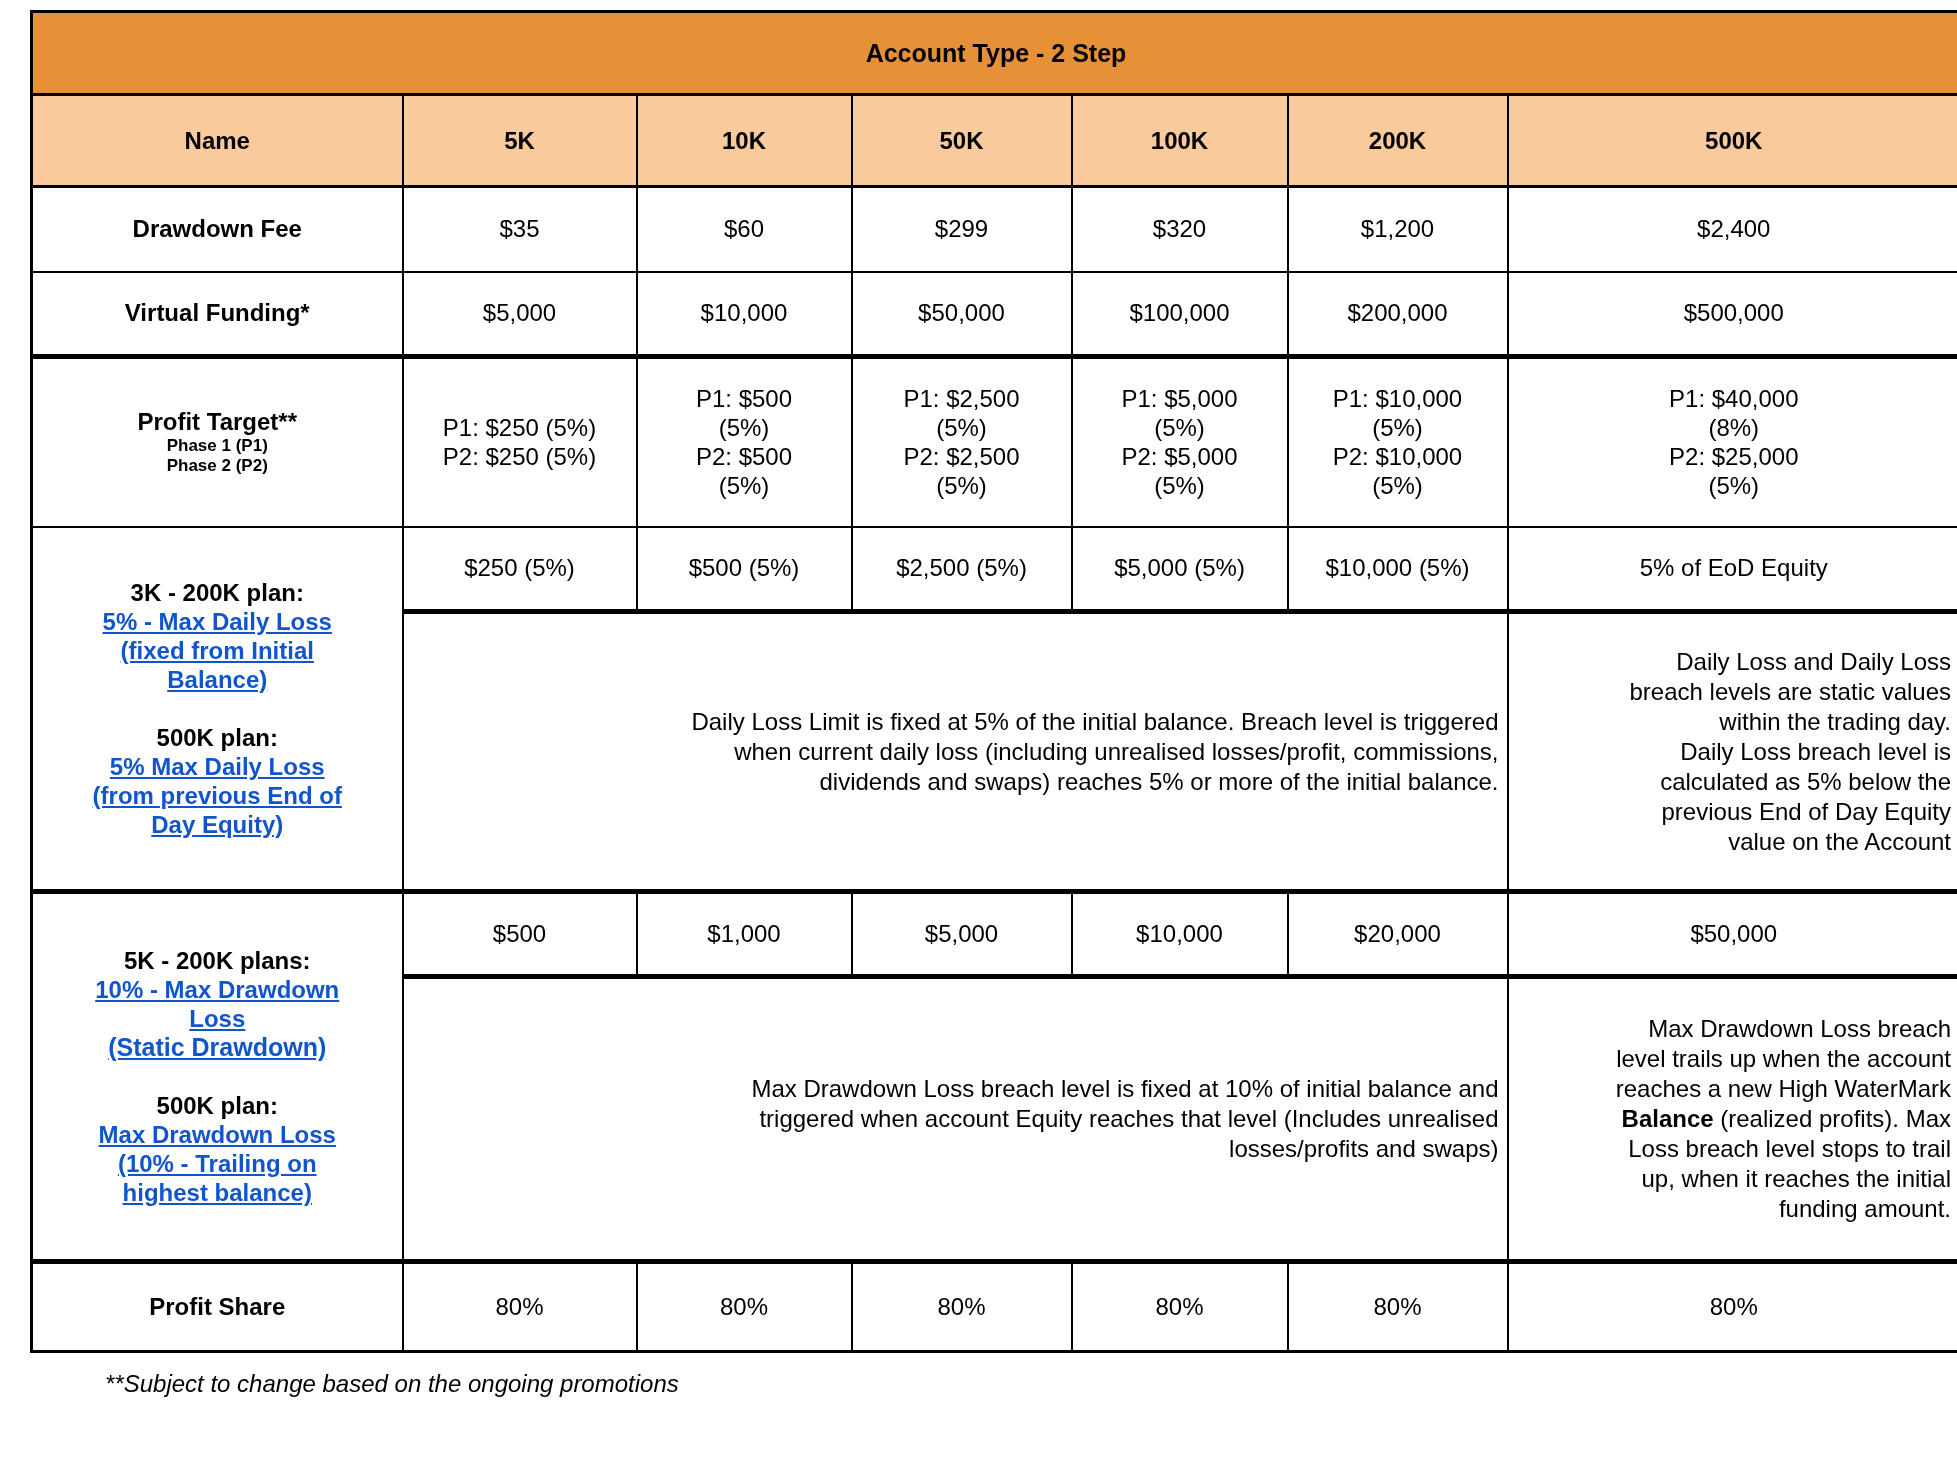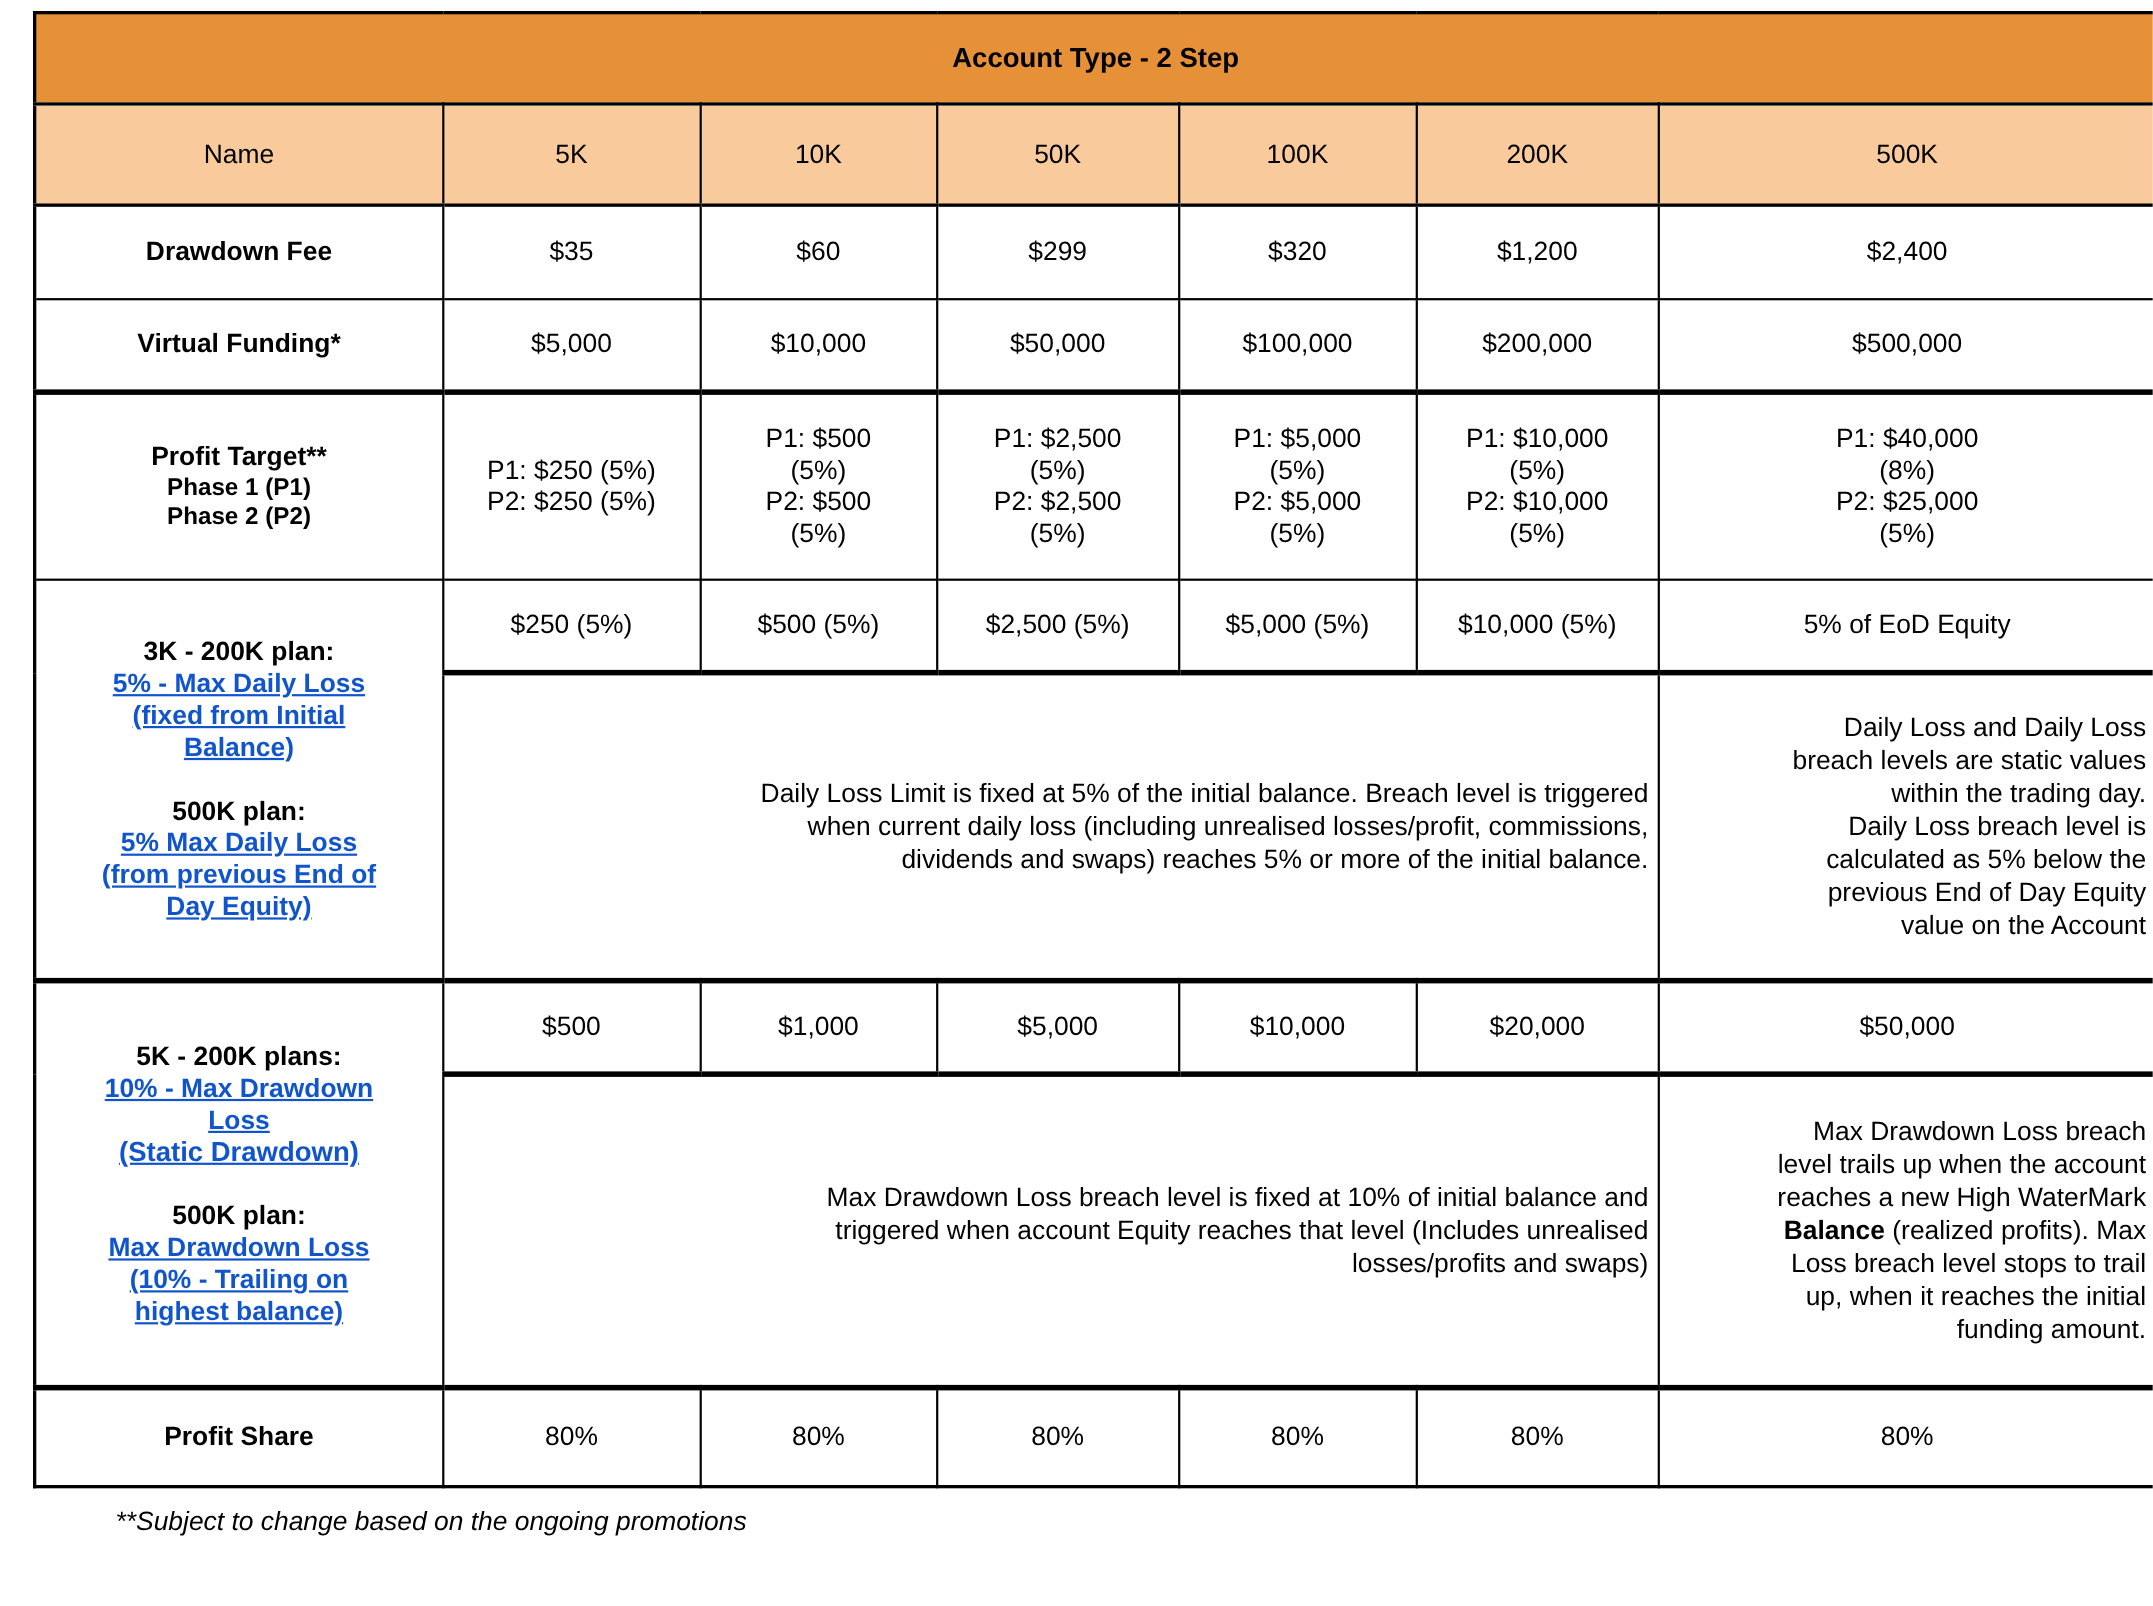--- a/index.html
+++ b/index.html
@@ -39,7 +39,7 @@
   }
   td.colhead{
     background:var(--header-bg);
-    font-weight:normal;
+    font-weight:bold;
     height:92px;
     border-bottom-width:3px;
   }

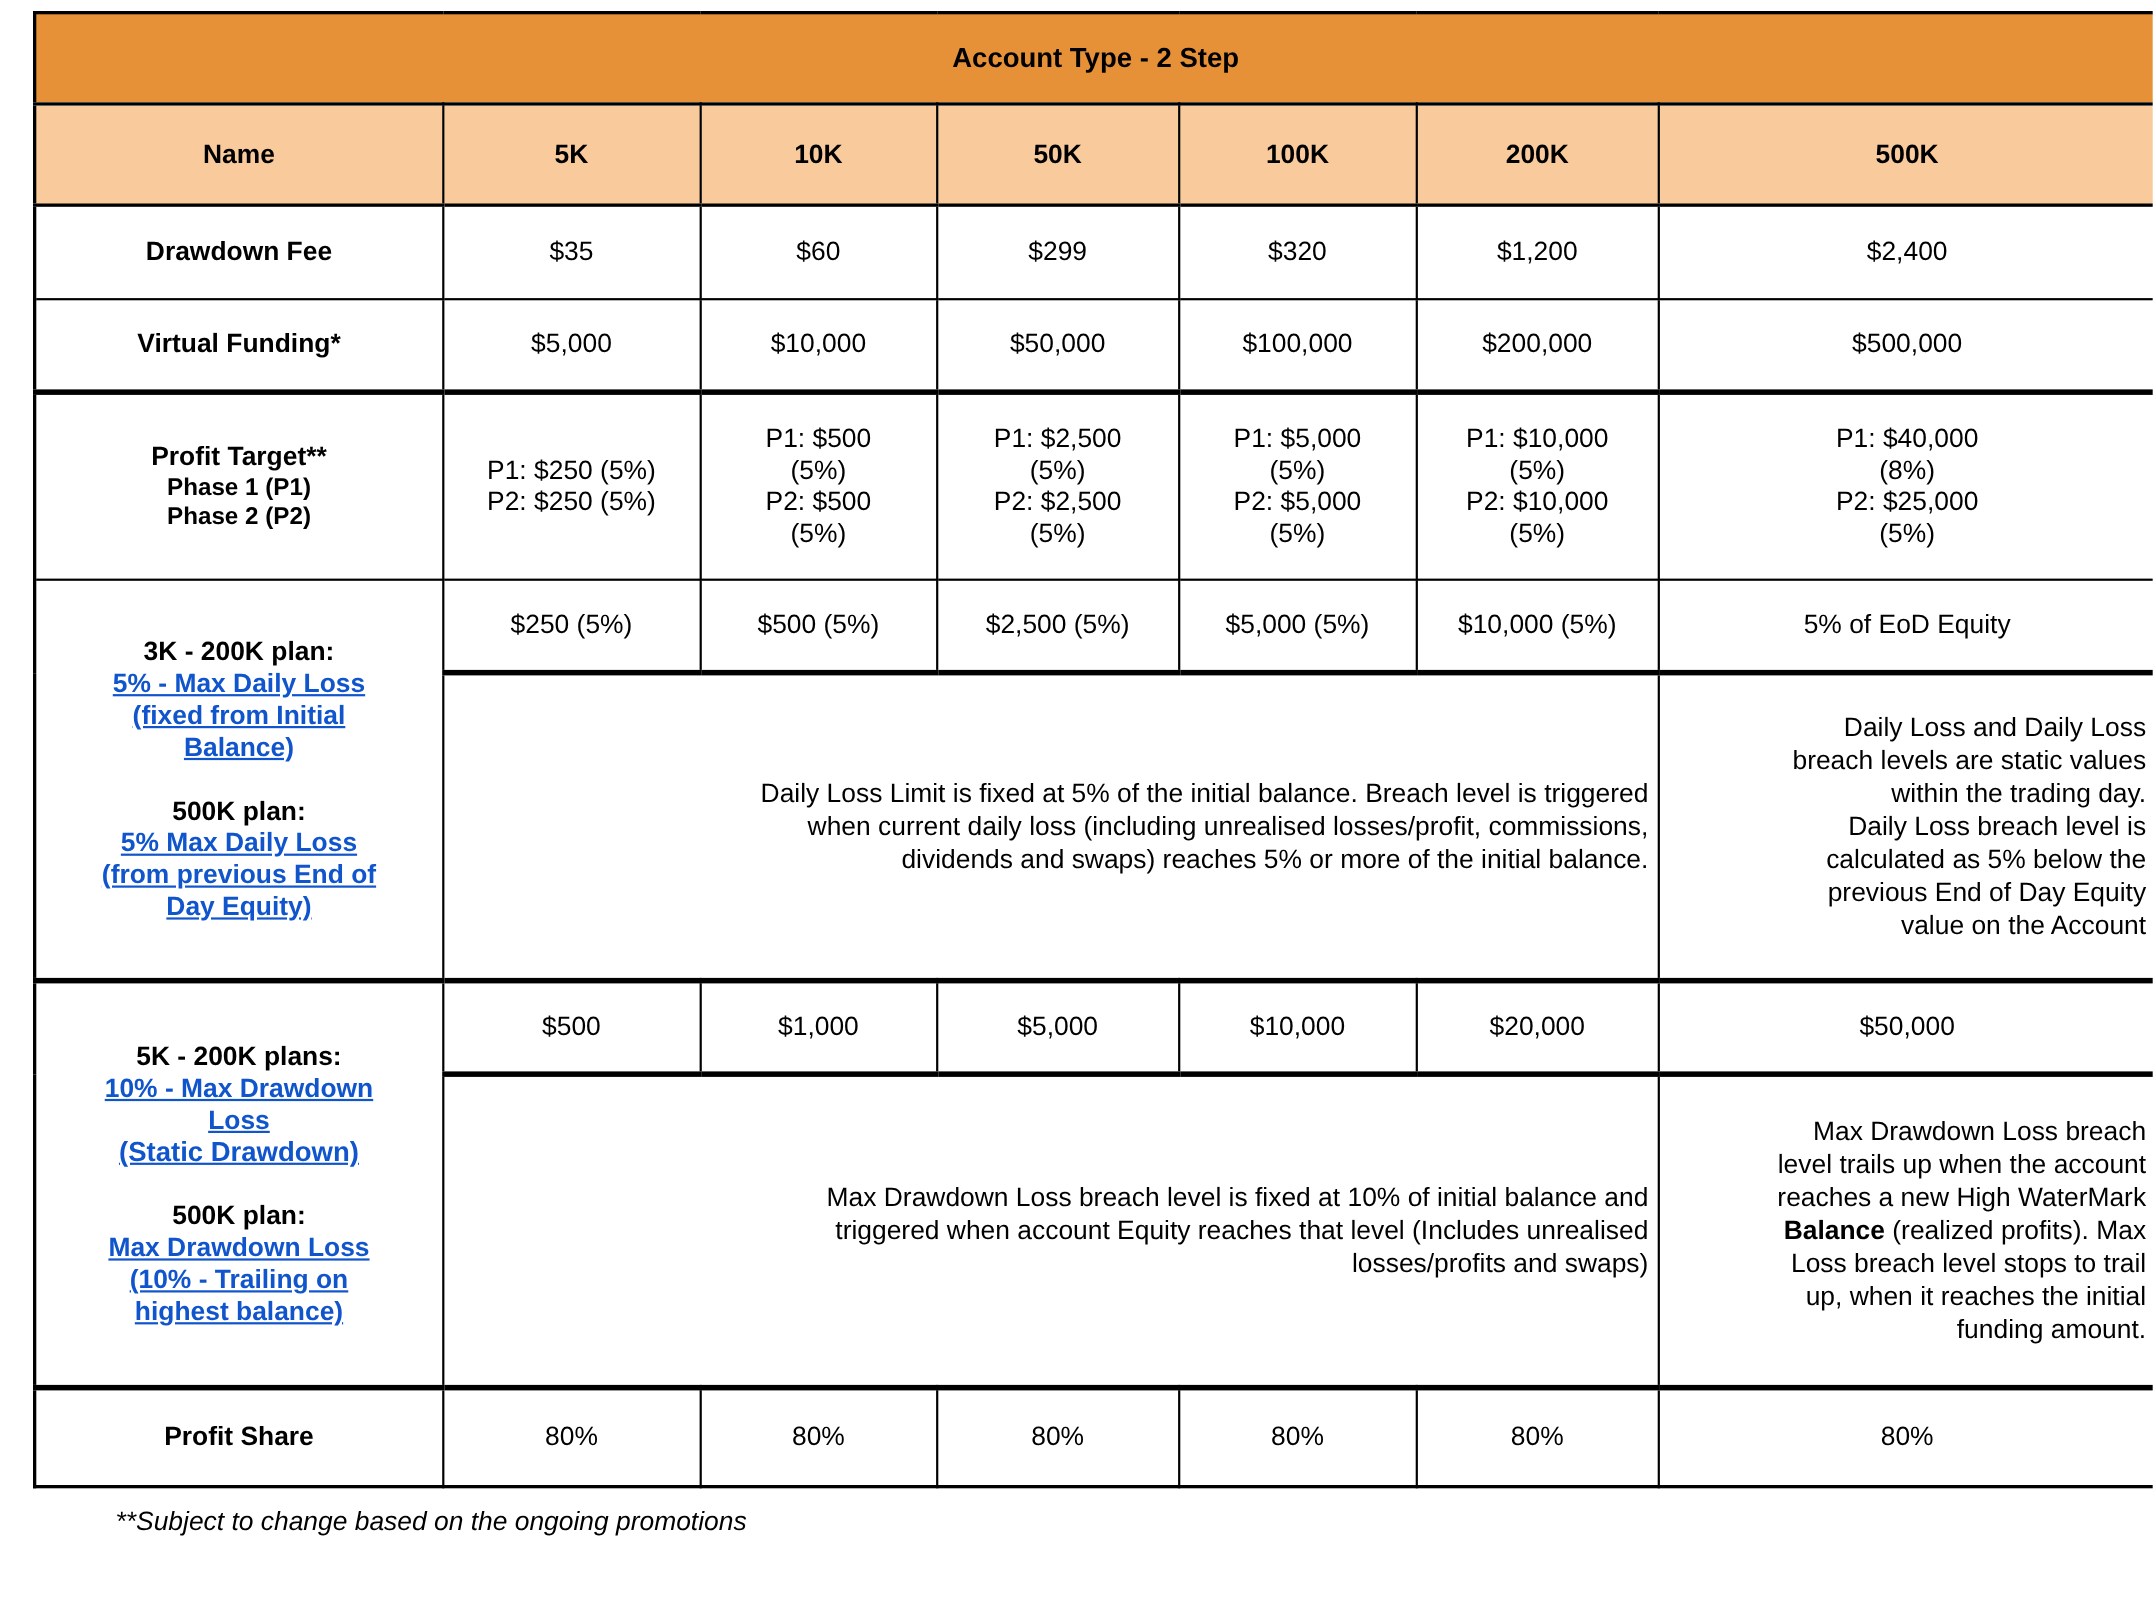--- a/index.html
+++ b/index.html
@@ -55,7 +55,7 @@
   td.block-label{border-bottom-width:5px;}
   .pre{white-space:pre-line;}
   .lines{line-height:29px;}
-  .sub{font-size:22px;font-weight:bold;}
+  .sub{font-size:17px;font-weight:bold;}
   .link{
     color:var(--link-blue);
     font-weight:bold;

